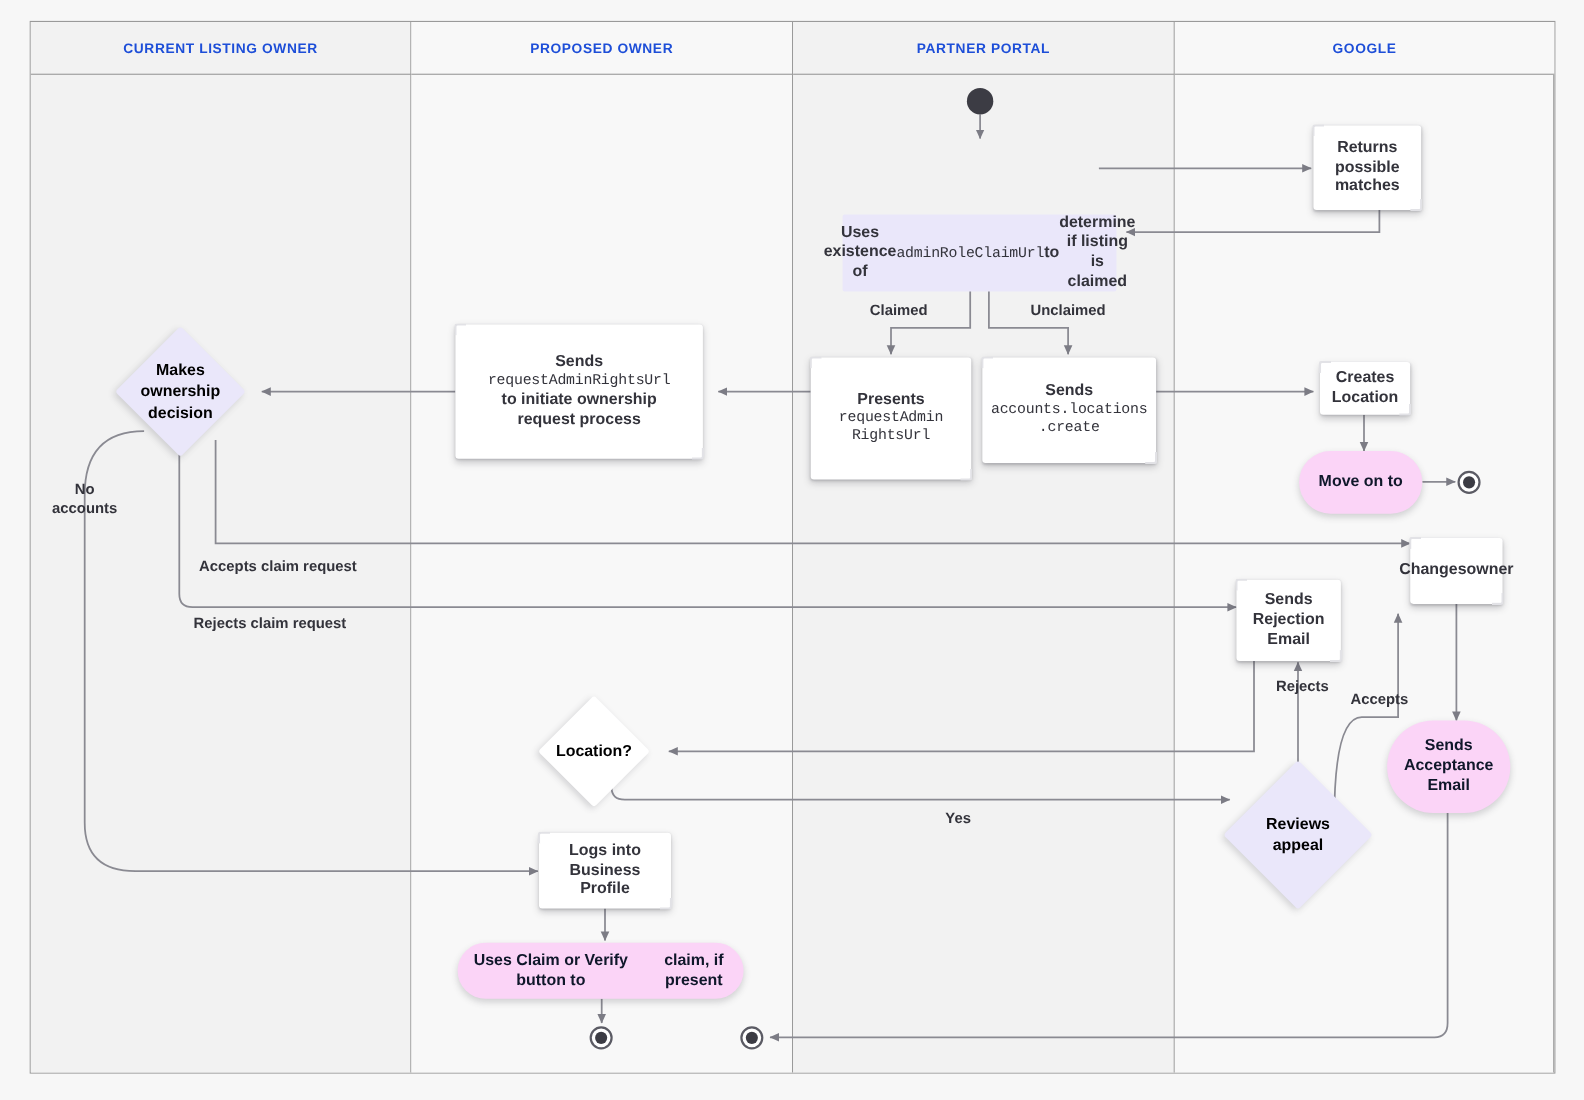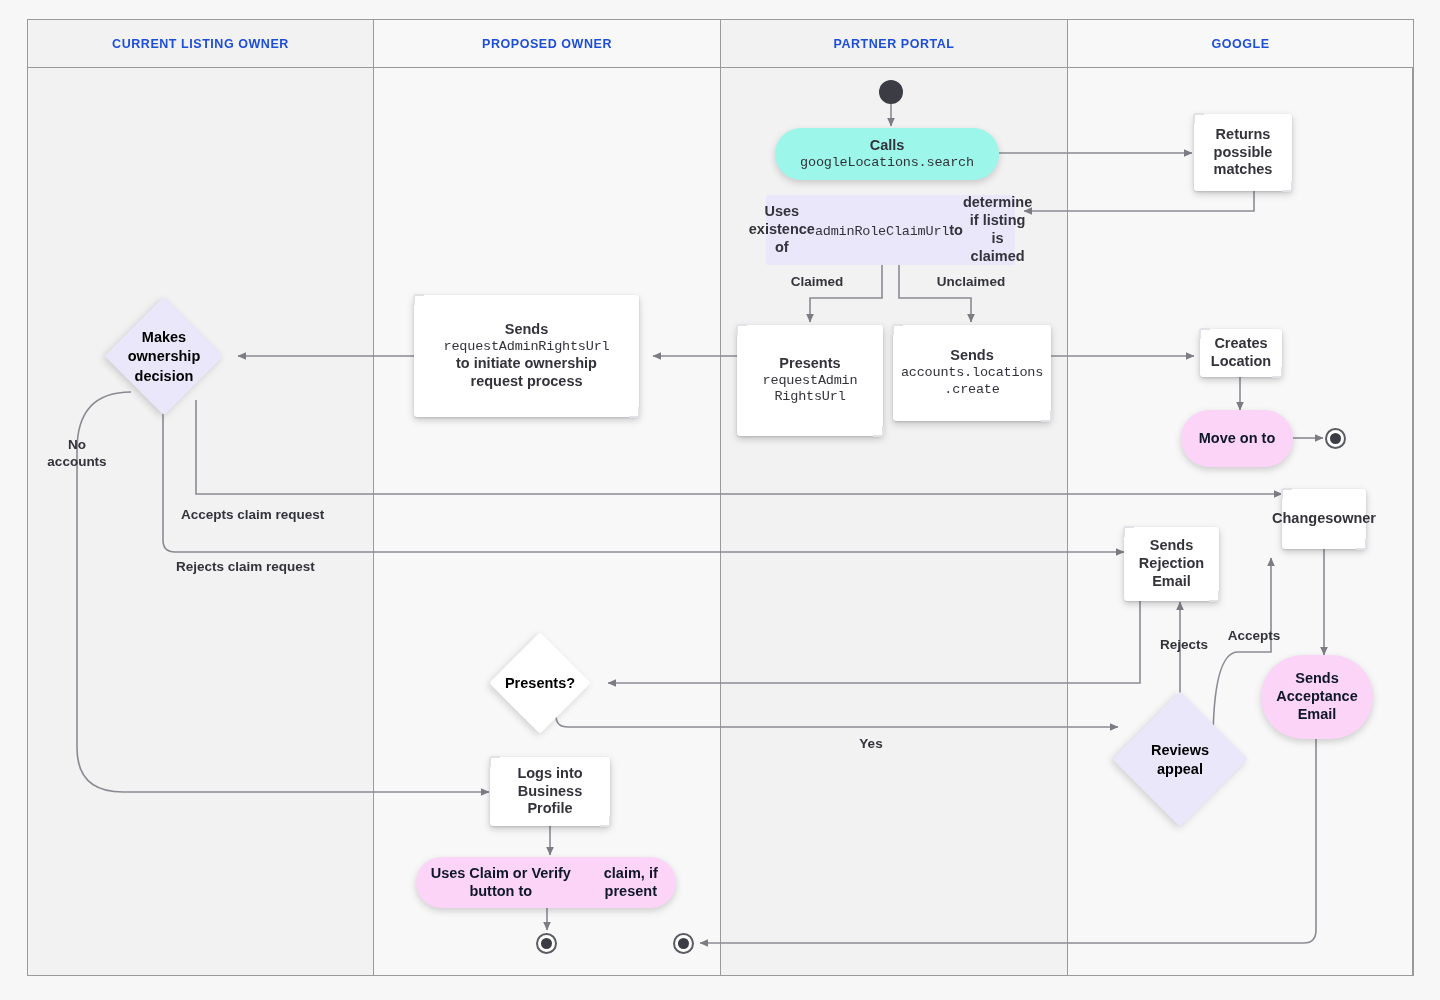--- a/index.html
+++ b/index.html
@@ -147,10 +147,6 @@
 
   <div class="start-dot" style="left:879px;top:80px;"></div>
 
-  <div class="node pill pill-cyan" style="left:775px;top:128px;width:224px;height:52px;flex-direction:column;">
-    <span class="ln b">Calls</span>
-    <span class="ln mono">googleLocations.search</span>
-  </div>
 
   <div class="node rect" style="left:1194px;top:114px;width:98px;height:77px;flex-direction:column;">
     <span class="ln b">Returns</span>

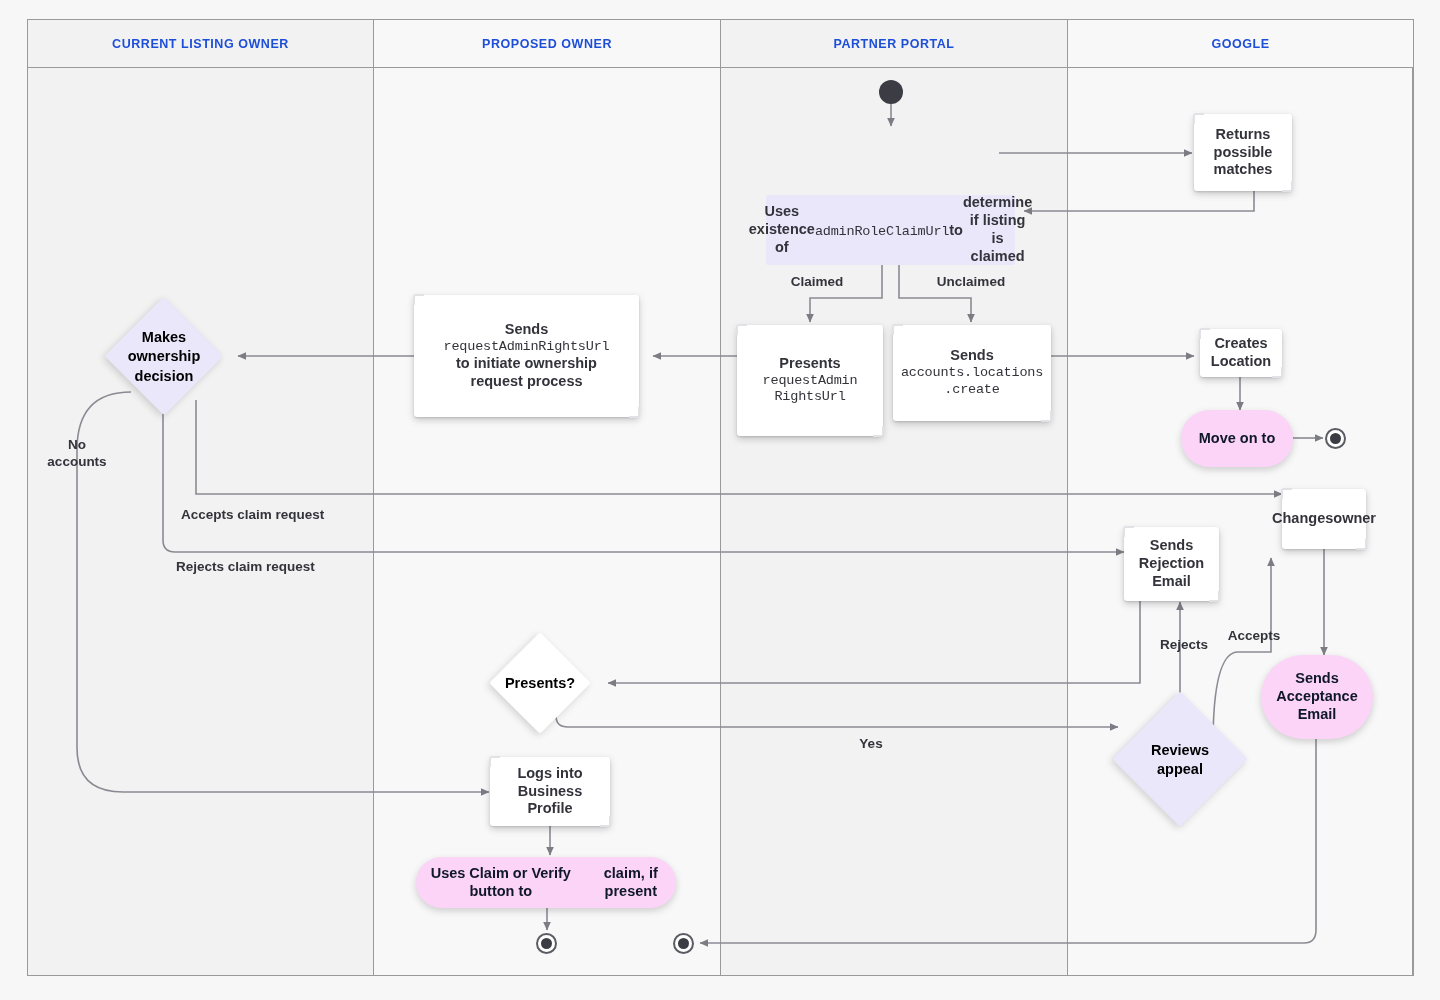--- a/index.html
+++ b/index.html
@@ -262,7 +262,7 @@
   <div class="elabel" style="left:181px;top:507px;width:180px;text-align:left;">Accepts claim request</div>
   <div class="elabel" style="left:176px;top:559px;width:190px;text-align:left;">Rejects claim request</div>
 
-  <div class="elabel" style="left:1151px;top:637px;width:66px;">Rejects</div>
+  <div class="elabel" style="left:1151px;top:616px;width:66px;">Rejects</div>
   <div class="elabel" style="left:1218px;top:628px;width:72px;">Accepts</div>
 
   <div class="elabel" style="left:850px;top:736px;width:42px;">Yes</div>

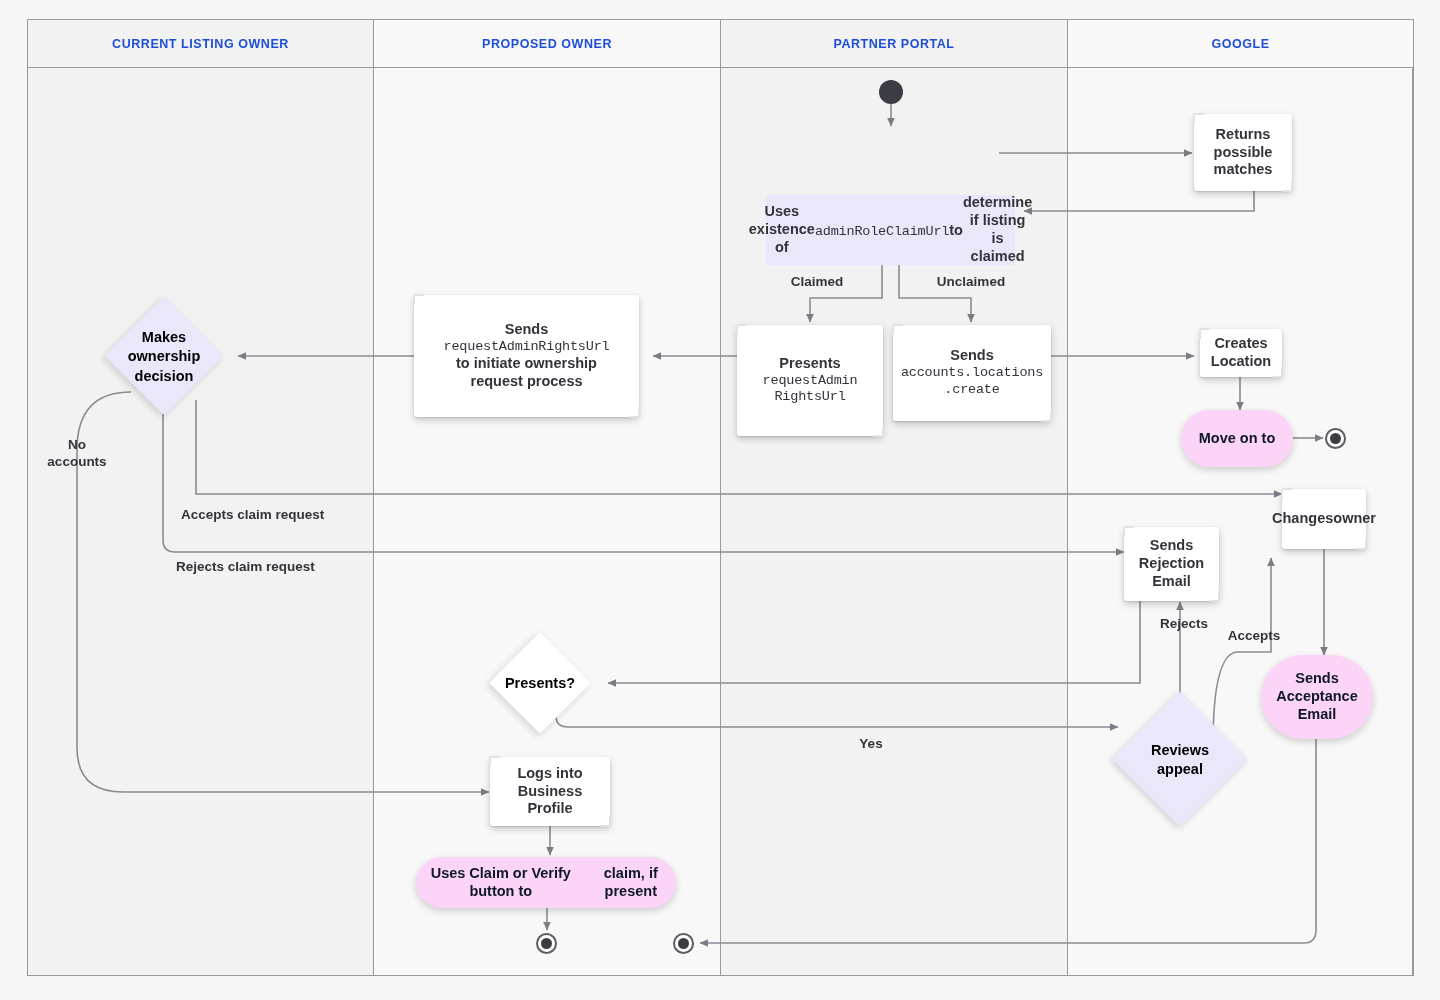--- a/index.html
+++ b/index.html
@@ -221,7 +221,7 @@
   <div class="diamond" style="left:504px;top:647px;width:72px;height:72px;">
     <span class="dshape wht"></span>
     <span class="dlabel">
-      <span class="ln b">Presents?</span>
+      <span class="ln b">Location?</span>
     </span>
   </div>
 

